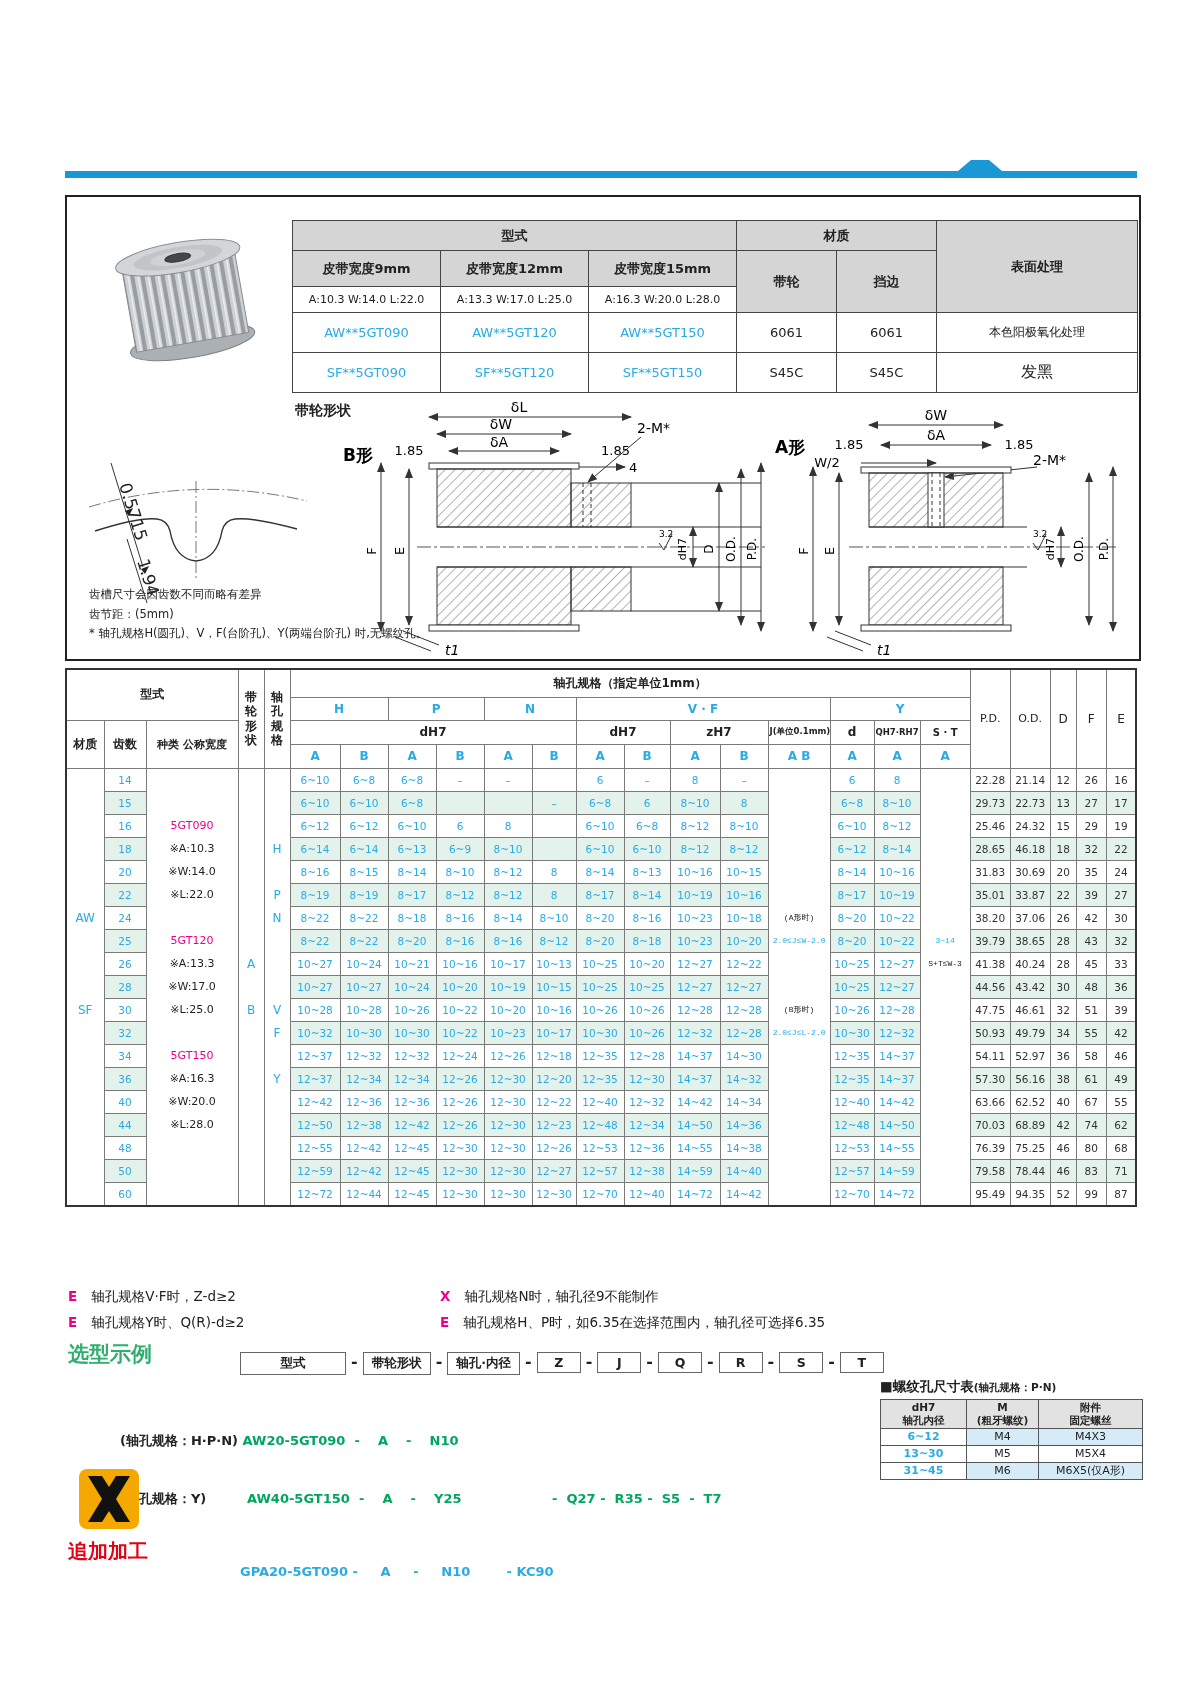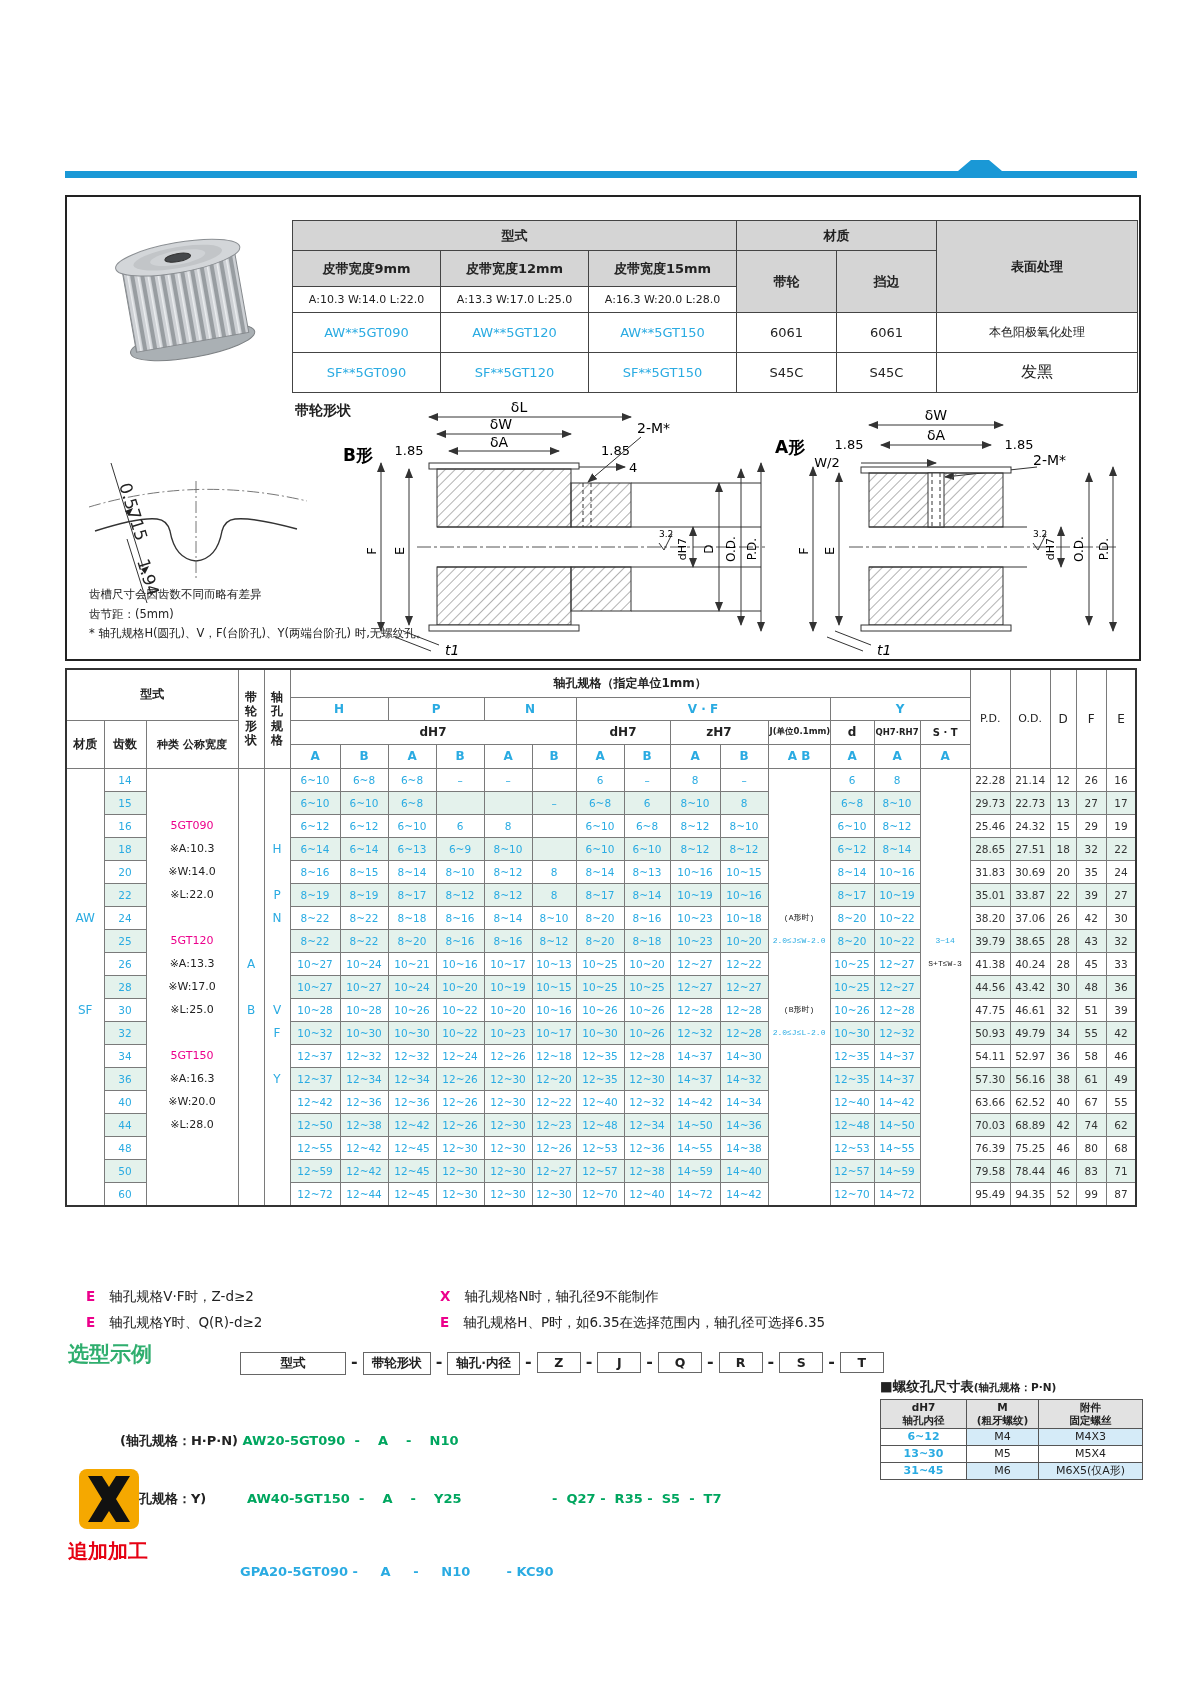--- a/index.html
+++ b/index.html
@@ -456,7 +456,7 @@
           <td class="cyan sbg">8~14</td>
           <td class="mcol tiny cyan"></td>
           <td class="dim sbg">28.65</td>
-          <td class="dim sbg">27.51</td>
+          <td class="dim sbg">46.18</td>
           <td class="dim sbg">18</td>
           <td class="dim sbg">32</td>
           <td class="dim sbg">22</td>

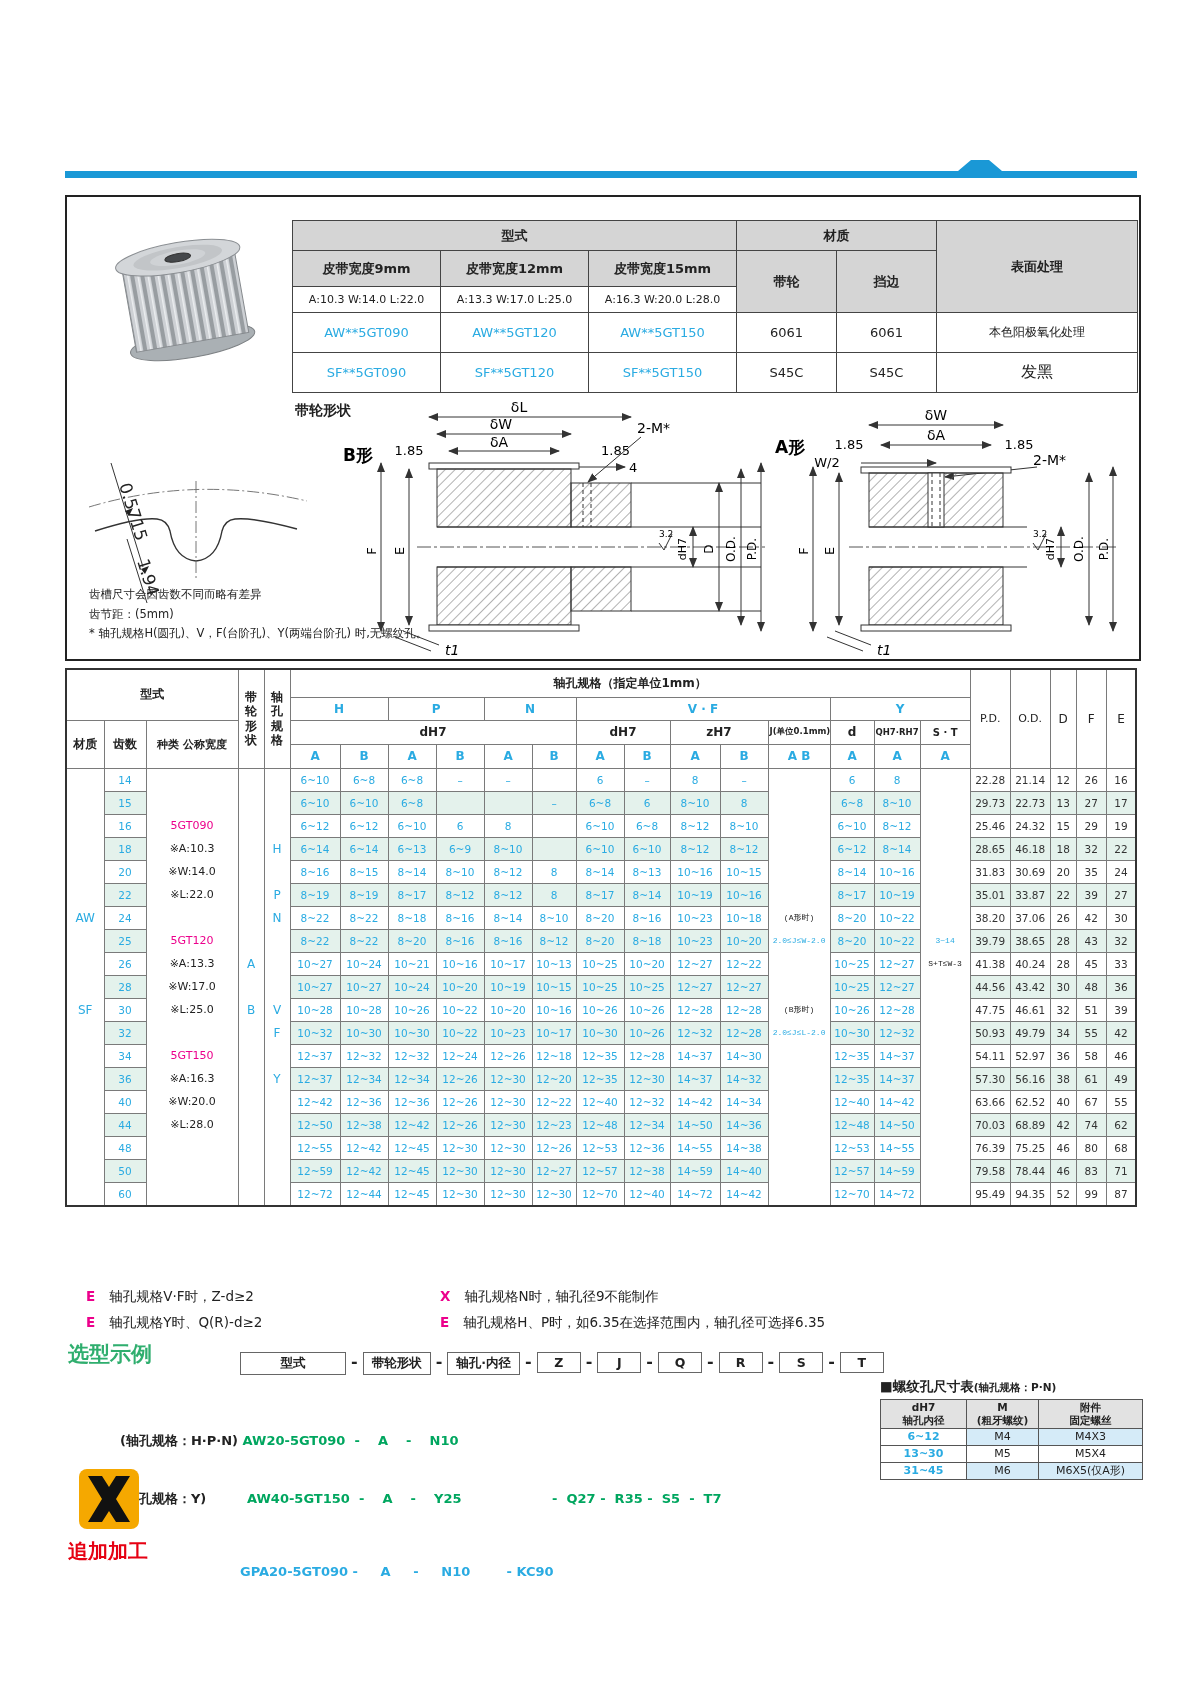--- a/index.html
+++ b/index.html
@@ -855,7 +855,7 @@
   </table>
 
   <div class="abs notes">
-    <div class="note-col" style="left:0;margin-left:18px;">
+    <div class="note-col" style="left:0;">
         <div class="note-line"><span class="bullet">E</span><span>轴孔规格V·F时，Z-d≥2</span></div>
         <div class="note-line"><span class="bullet">E</span><span>轴孔规格Y时、Q(R)-d≥2</span></div>
       </div>

